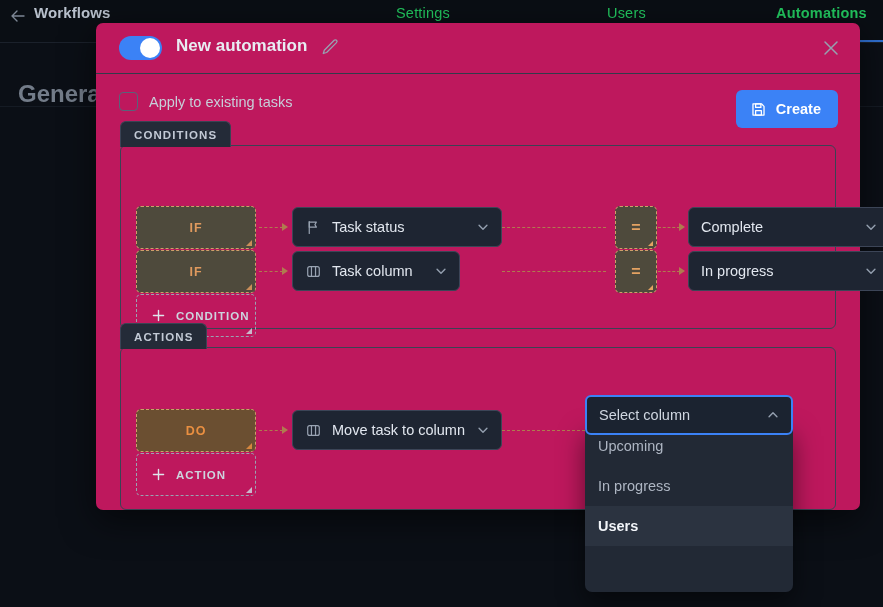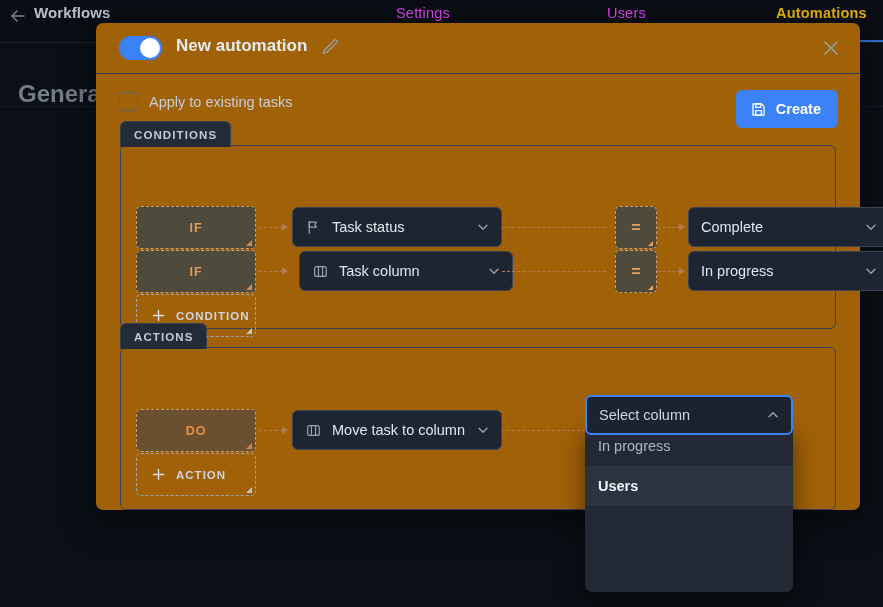--- a/index.html
+++ b/index.html
@@ -45,7 +45,7 @@
     position: absolute;
     top: 5px;
     font-size: 14.5px;
-    color: #d946ef;
+    color: #22c55e;
     letter-spacing: .2px;
   }
   .bg-tab.t0 { left: 396px; }

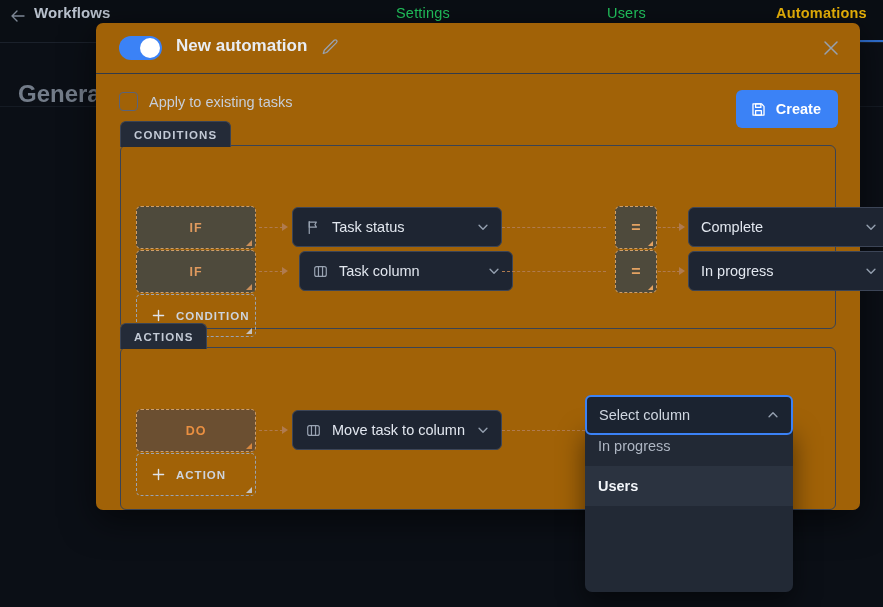--- a/index.html
+++ b/index.html
@@ -50,7 +50,7 @@
   }
   .bg-tab.t0 { left: 396px; }
   .bg-tab.t1 { left: 607px; }
-  .bg-tab.t2 { left: 776px; color: #eab308; font-weight: 700; }
+  .bg-tab.t2 { left: 776px; color: #22c55e; font-weight: 700; }
   .bg-tab-underline {
     position: absolute;
     left: 770px; top: 40px;

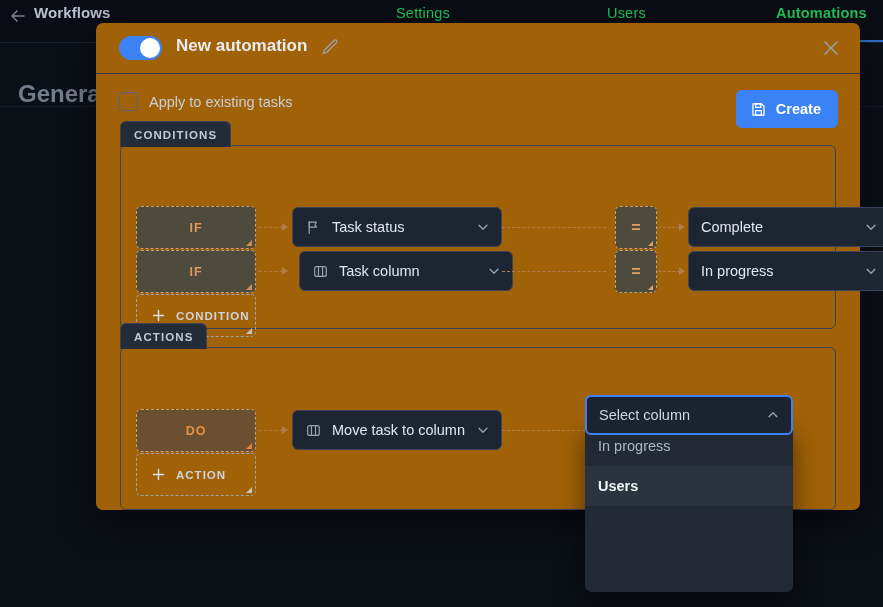--- a/index.html
+++ b/index.html
@@ -82,7 +82,7 @@
     position: absolute;
     left: 96px; top: 23px;
     width: 764px; height: 487px;
-    background: #a16207;
+    background: #be185d;
     border-radius: 7px;
     box-shadow: 0 10px 34px rgba(0,0,0,.55);
   }

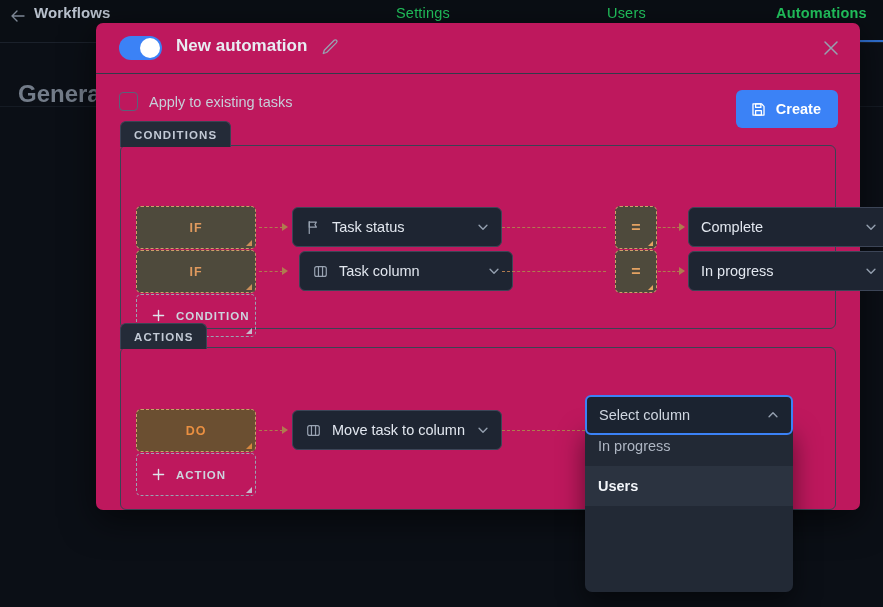--- a/index.html
+++ b/index.html
@@ -463,7 +463,7 @@
     <div class="conn" style="left:163px; top:248px; width:24px;"></div>
     <div class="conn-arrow" style="left:186px; top:244px;"></div>
 
-    <div class="select" style="position:absolute; left:203px; top:228px; width:214px;">
+    <div class="select" style="position:absolute; left:196px; top:228px; width:168px;">
       <span class="leadicon">
         <svg width="17" height="17" viewBox="0 0 20 20" fill="none" stroke="currentColor" stroke-width="1.4" stroke-linejoin="round">
           <rect x="3.2" y="4.2" width="13.6" height="11.6" rx="2.4"></rect>

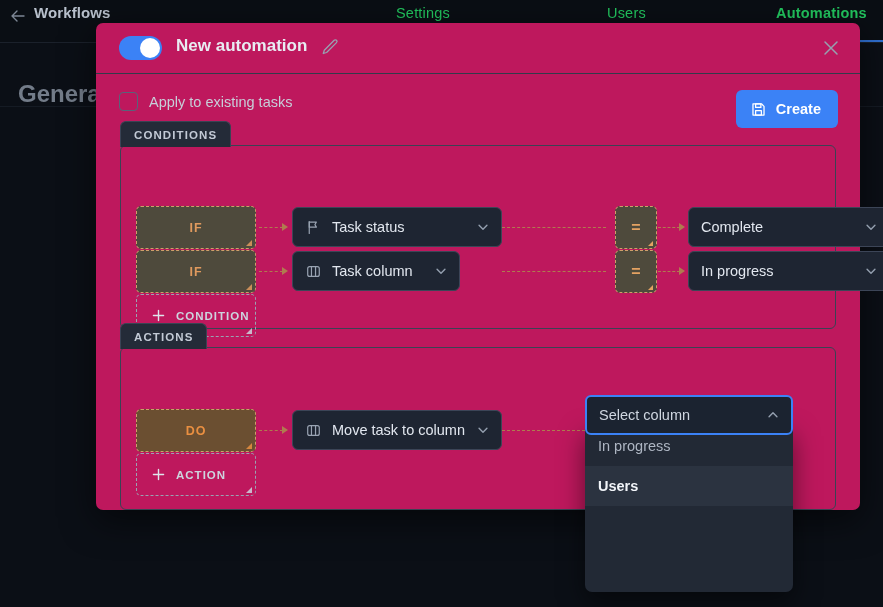--- a/index.html
+++ b/index.html
@@ -563,6 +563,9 @@
 
   <div class="dropdown">
     <div class="dd-item">
+      <span>Upcoming</span>
+    </div>
+    <div class="dd-item">
       <span>In progress</span>
     </div>
     <div class="dd-item active">

